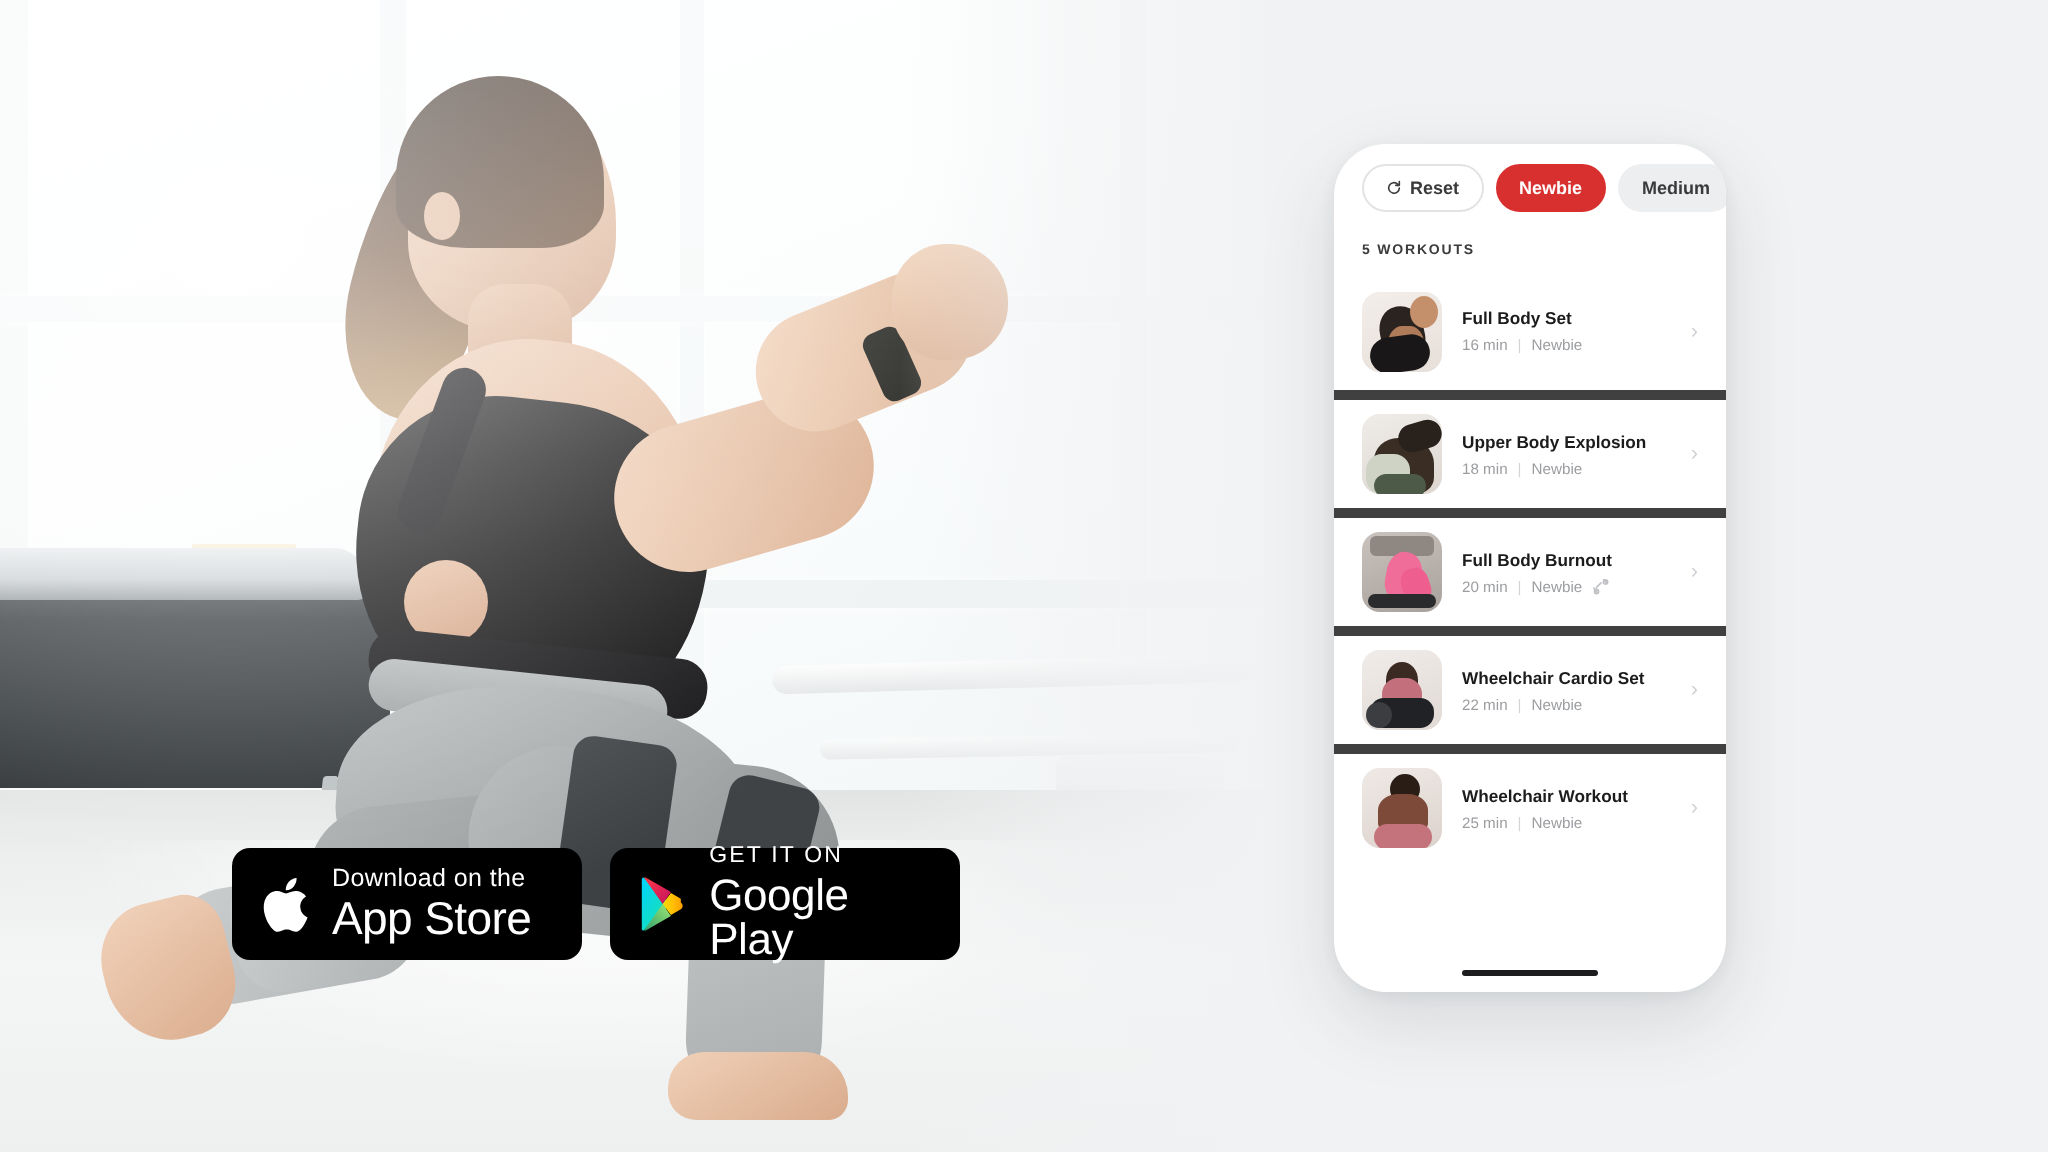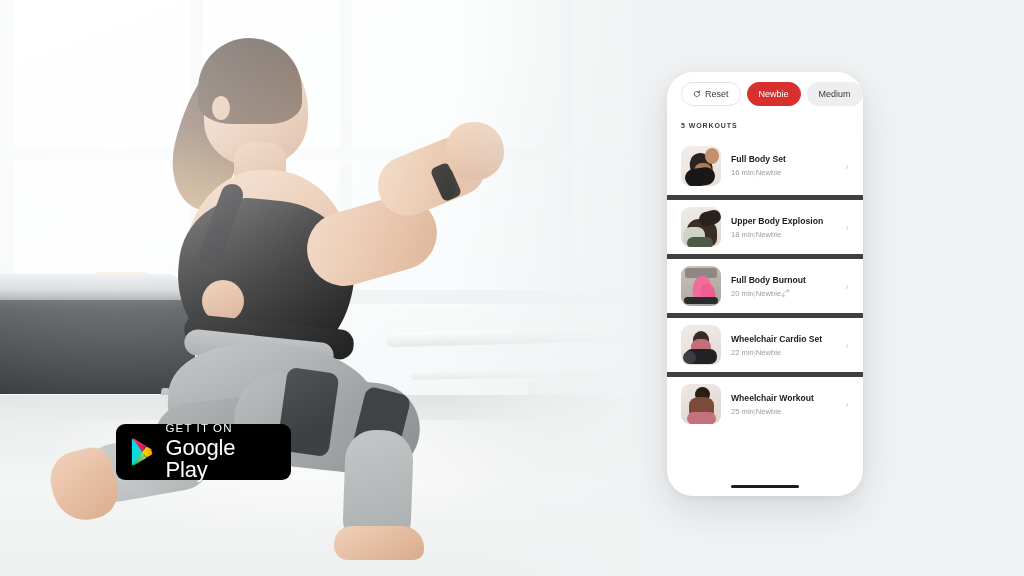--- a/index.html
+++ b/index.html
@@ -244,7 +244,7 @@
   .chips { display:flex; gap:6px; padding:10px 0 0 14px; overflow:hidden; flex:0 0 auto; }
   .chip {
     height:24px; border-radius:13px; display:flex; align-items:center; gap:4px;
-    padding:0 11px; font-size:9px; font-weight:400; white-space:nowrap;
+    padding:0 11px; font-size:9px; font-weight:700; white-space:nowrap;
     border:1px solid transparent; cursor:pointer; flex:0 0 auto;
   }
   .chip-reset { background:#fff; border-color:#e2e3e5; color:#3a3a3a; }

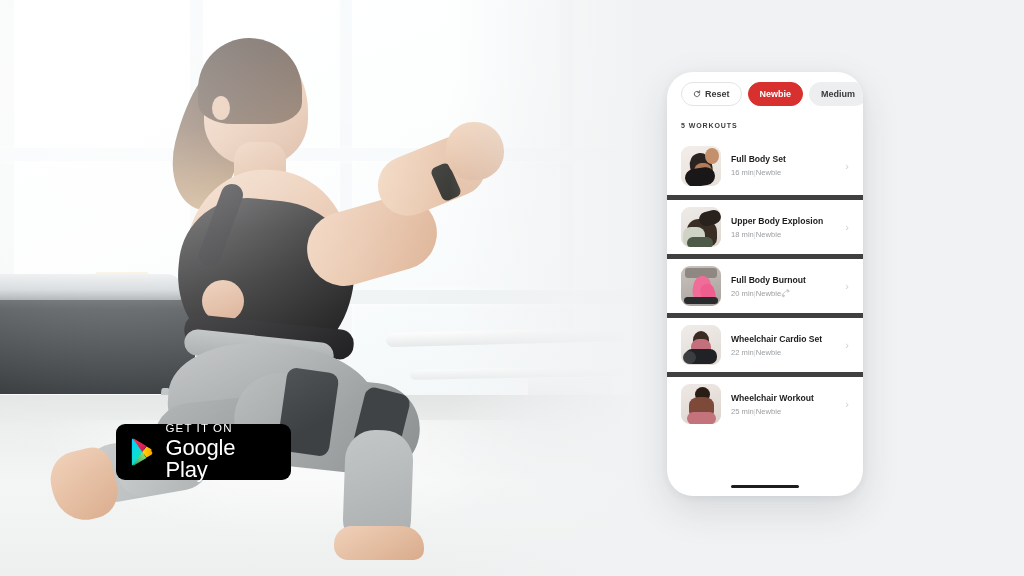--- a/index.html
+++ b/index.html
@@ -266,7 +266,7 @@
   .w-thumb span { position:absolute; display:block; }
   .w-info { flex:1; min-width:0; }
   .w-name { font-size:8.6px; font-weight:700; color:#1c1c1c; white-space:nowrap; overflow:hidden; text-overflow:ellipsis; }
-  .w-meta { font-size:7.6px; color:#9b9da0; margin-top:4px; display:flex; align-items:center; }
+  .w-meta { font-size:7.6px; color:#9b9da0; margin-top:4px; display:flex; align-items:center; gap:5px; }
   .w-sep { color:#d2d4d6; }
   .w-eq { width:9px; height:9px; opacity:.55; display:inline-flex; }
   .w-chev { flex:0 0 auto; color:#cfd1d4; font-size:11px; padding-right:2px; }

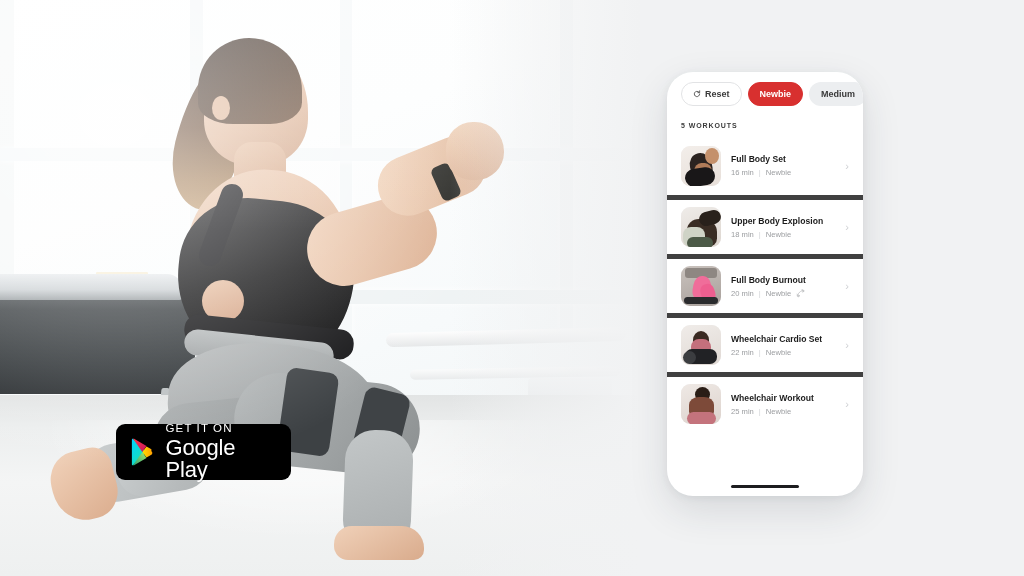--- a/index.html
+++ b/index.html
@@ -372,6 +372,16 @@
 
   <div class="badges">
 
+    <a class="badge badge-apple">
+      <svg width="26" height="31" viewBox="0 0 26 31">
+        <path fill="#fff" d="M20.1 16.3c0-3.4 2.8-5 2.9-5.1-1.6-2.3-4-2.6-4.9-2.7-2.1-.2-4.1 1.2-5.1 1.2-1.1 0-2.7-1.2-4.4-1.2-2.3 0-4.4 1.3-5.6 3.4-2.4 4.1-.6 10.2 1.7 13.6 1.1 1.6 2.5 3.5 4.3 3.4 1.7-.1 2.3-1.1 4.4-1.1s2.6 1.1 4.4 1.1c1.8 0 3-1.7 4.1-3.3 1.3-1.9 1.8-3.7 1.9-3.8-.1-.1-3.6-1.4-3.7-5.5z"></path>
+        <path fill="#fff" d="M16.9 6.2c.9-1.1 1.5-2.7 1.4-4.2-1.4.05-3.1.9-4 2-.8 1-1.6 2.6-1.4 4.1 1.6.1 3.1-.8 4-1.9z"></path>
+      </svg>
+      <span class="badge-txt">
+        <span class="badge-small">Download on the</span>
+        <span class="badge-big">App Store</span>
+      </span>
+    </a>
 
     <a class="badge badge-gp">
       <svg width="27" height="30" viewBox="0 0 27 30">

